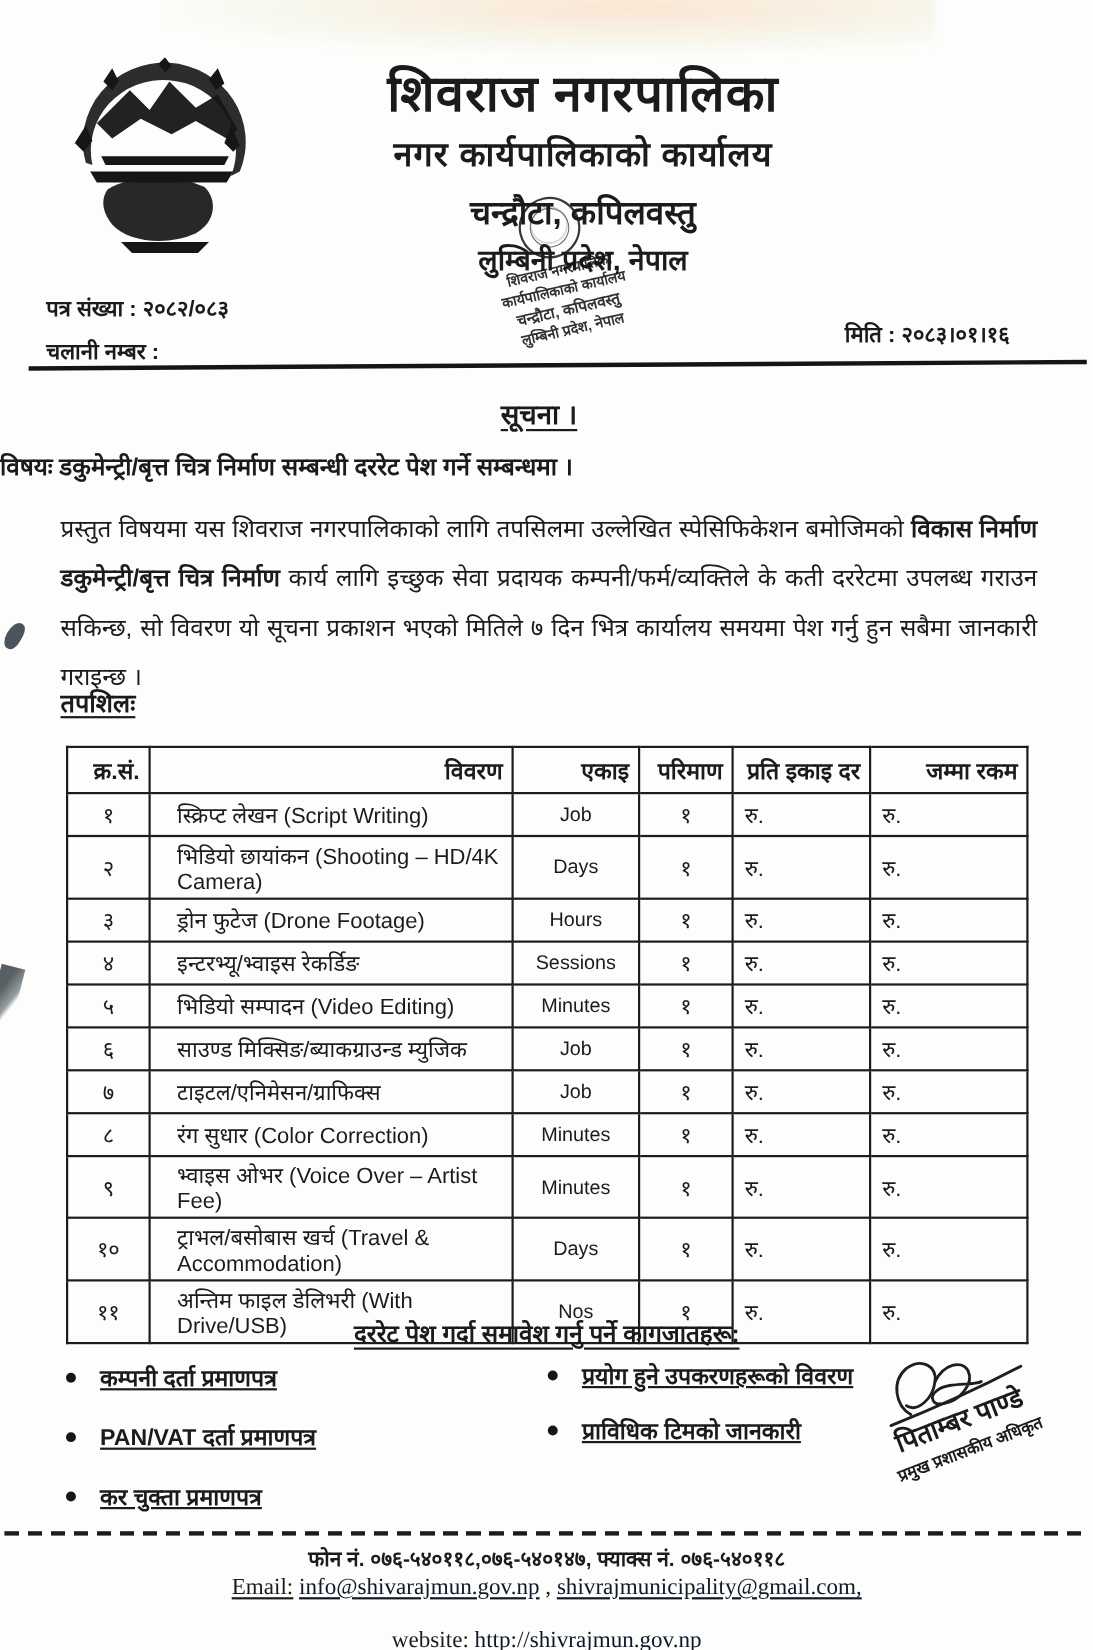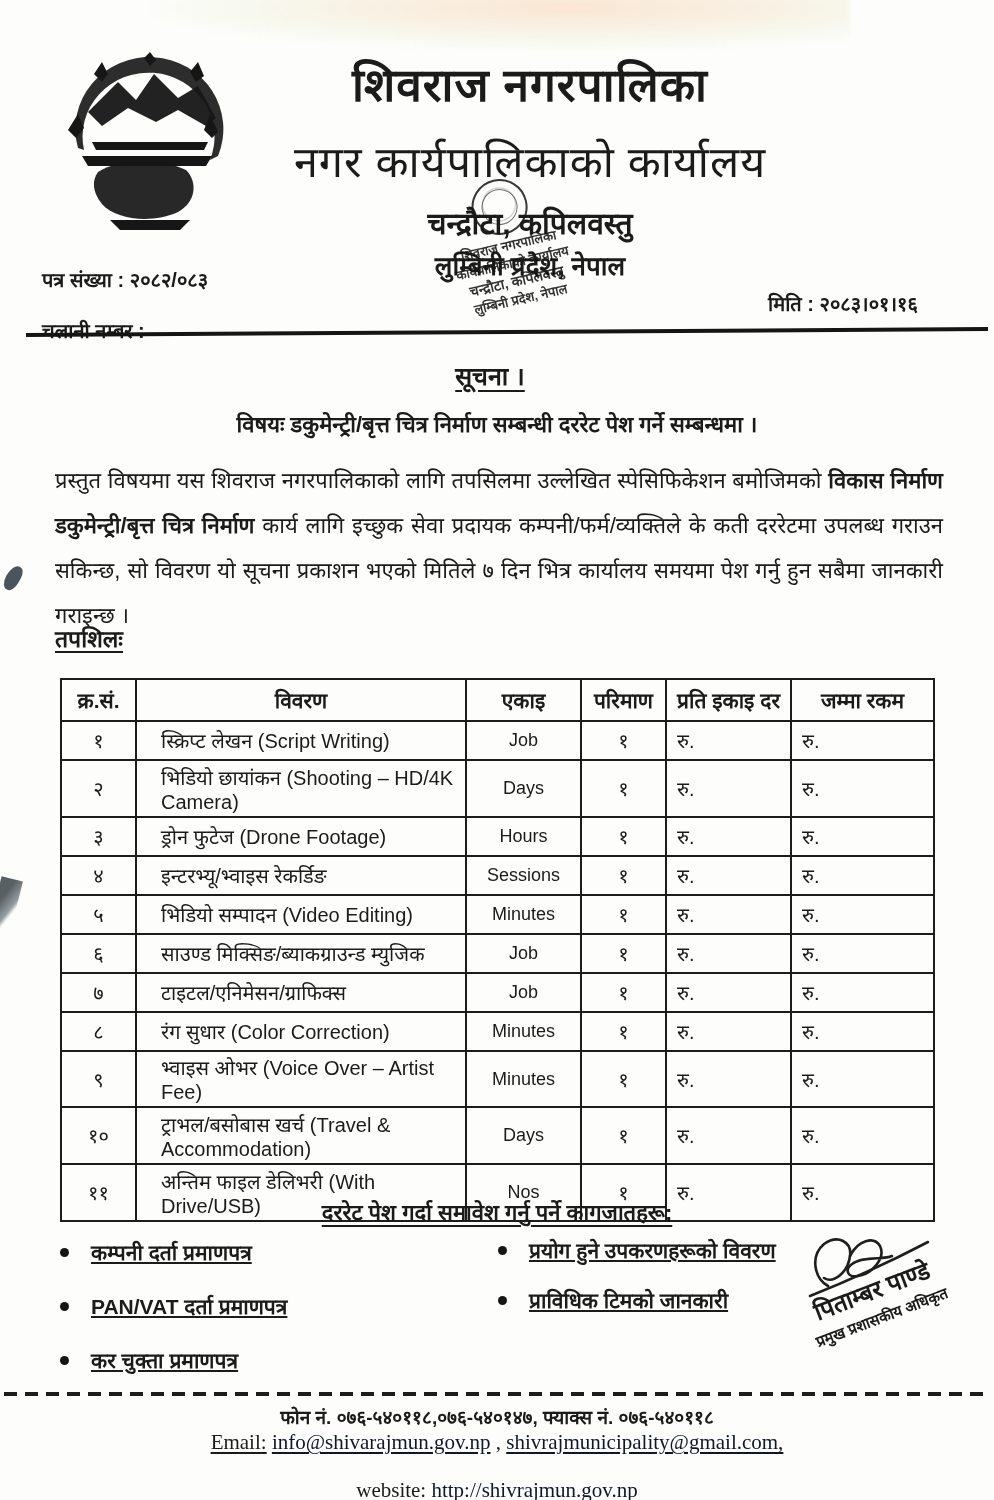--- a/index.html
+++ b/index.html
@@ -22,7 +22,7 @@
   .logo { position:absolute; left:58px; top:52px; width:178px; height:188px; }
   .hdr { position:absolute; left:170px; top:52px; width:720px; text-align:center; }
   .hdr .org   { font-size:46px; font-weight:bold; letter-spacing:1px; }
-  .hdr .office{ font-size:43px; font-weight:normal; margin-top:17px; letter-spacing:1px; }
+  .hdr .office{ font-size:31px; font-weight:bold; margin-top:4px; letter-spacing:1px; }
   .hdr .addr1 { font-size:30px; font-weight:bold; margin-top:12px; }
   .hdr .addr2 { font-size:26px; font-weight:bold; margin-top:4px; }
 

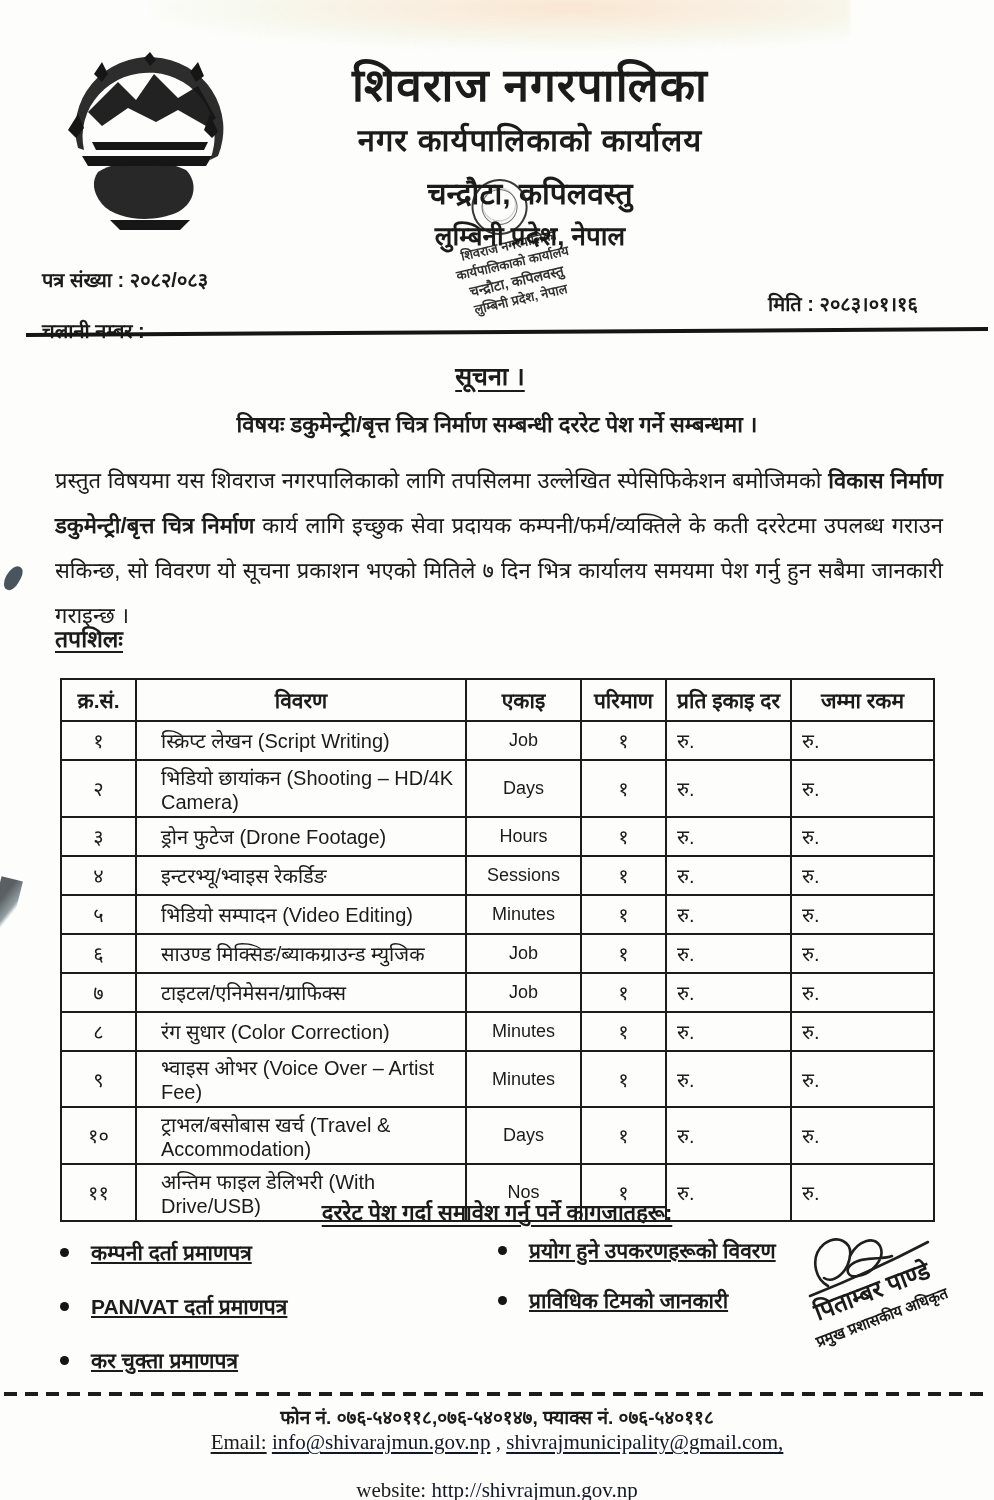--- a/index.html
+++ b/index.html
@@ -39,7 +39,7 @@
 
   
   .meta-left { position:absolute; left:42px; top:266px; font-size:20px; font-weight:bold; }
-  .meta-left .row2 { margin-top:24px; }
+  .meta-left .row2 { margin-top:12px; }
   .meta-date { position:absolute; left:768px; top:290px; font-size:20px; font-weight:bold; }
   .toprule { position:absolute; left:26px; top:330px; width:962px; height:4px; background:#151515;
     transform:rotate(-0.35deg); }

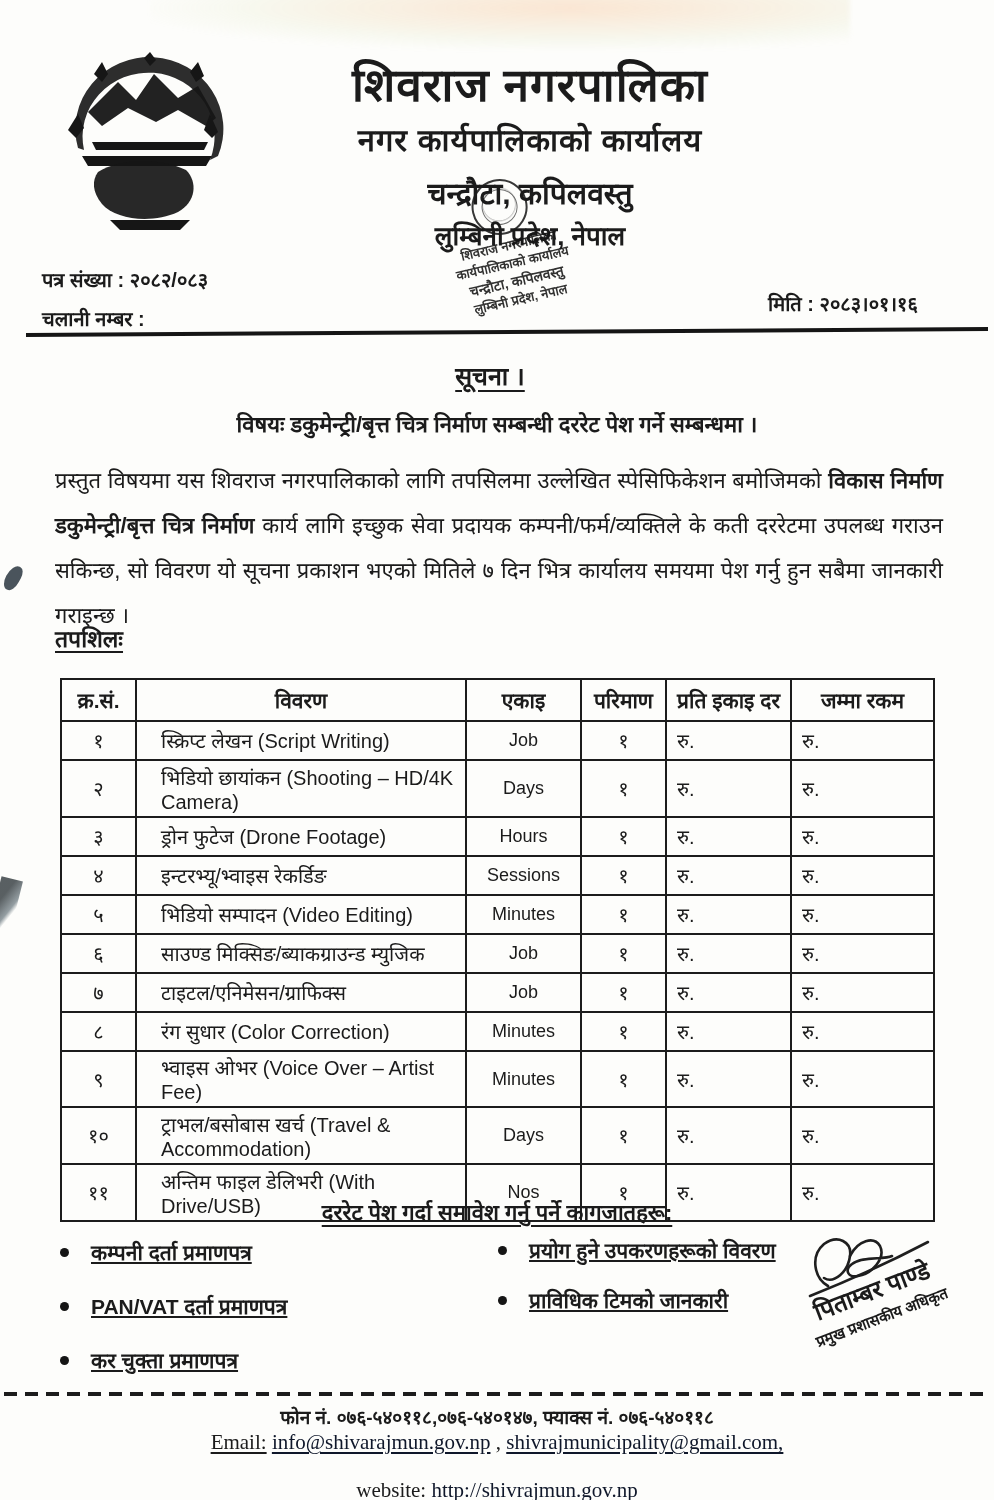--- a/index.html
+++ b/index.html
@@ -47,7 +47,7 @@
   .notice-h { position:absolute; left:0; top:358px; width:100%; text-align:center;
     font-size:25px; font-weight:bold; }
   .notice-h span { text-decoration:underline; text-underline-offset:5px; padding-right:14px; }
-  .subject { position:absolute; left:0; top:408px; width:100%; text-align:center;
+  .subject { position:absolute; left:0; top:408px; width:100%; 
     font-size:22px; font-weight:bold; }
 
   .body-p { position:absolute; left:55px; top:458px; width:888px; font-size:22px;

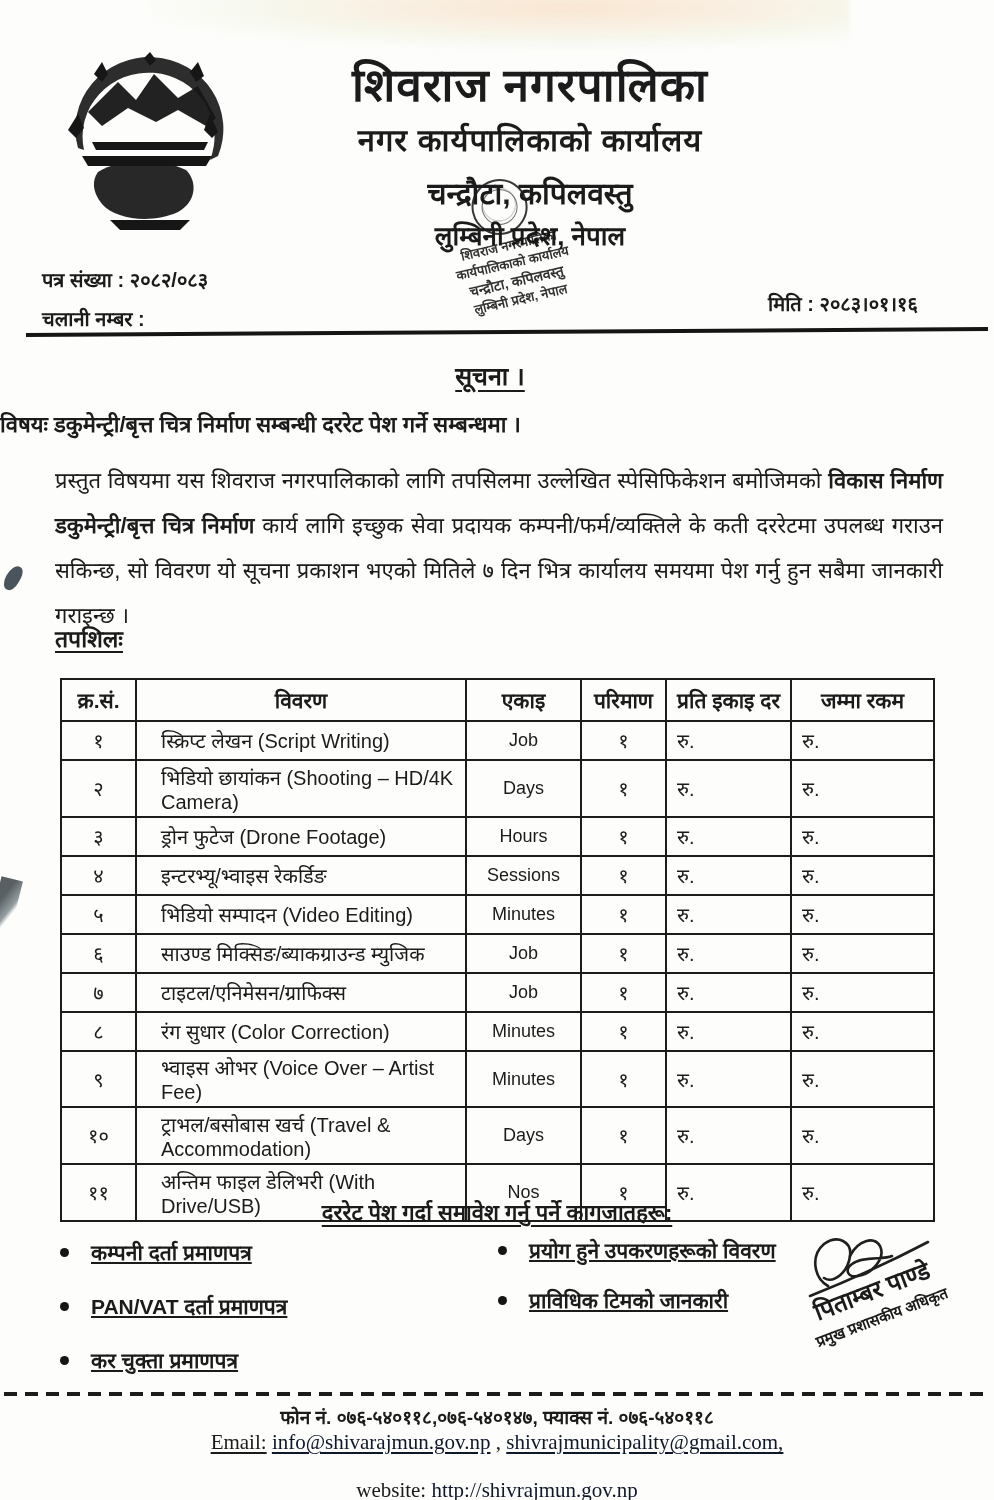--- a/index.html
+++ b/index.html
@@ -60,7 +60,7 @@
   table.rates { position:absolute; left:60px; top:678px; width:873px;
     border-collapse:collapse; table-layout:fixed; }
   .rates th, .rates td { border:2.5px solid #1c1c1c; padding:2px 8px; vertical-align:middle; }
-  .rates th { font-size:21px; font-weight:bold; text-align:center; height:42px; }
+  .rates th { font-size:21px; font-weight:bold; text-align:right; height:42px; }
   .rates td { font-size:20px; }
   .rates td.c-sn   { text-align:center; }
   .rates td.c-desc { text-align:left; padding-left:24px; }

